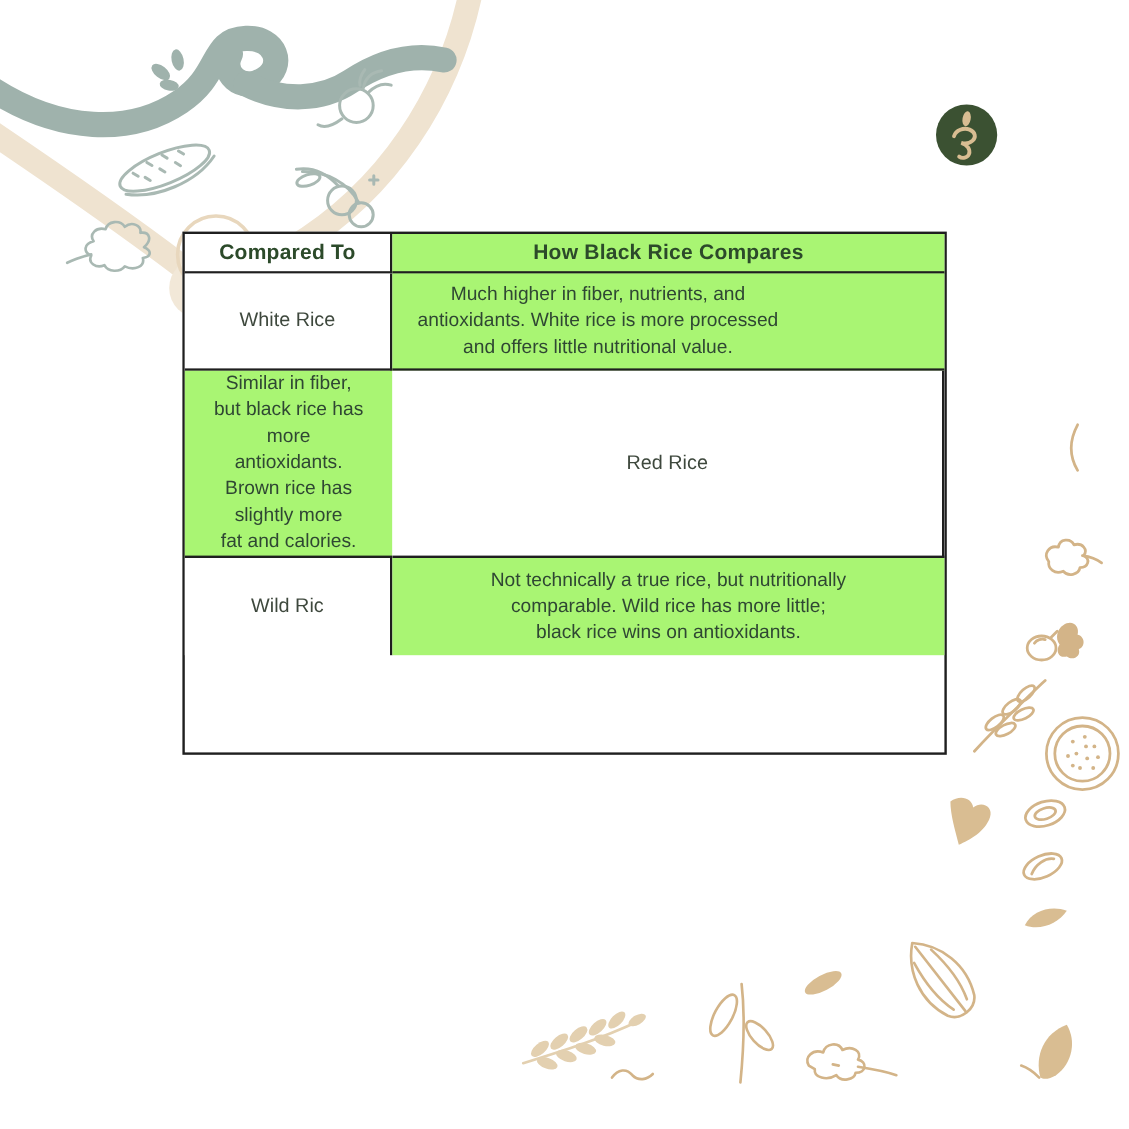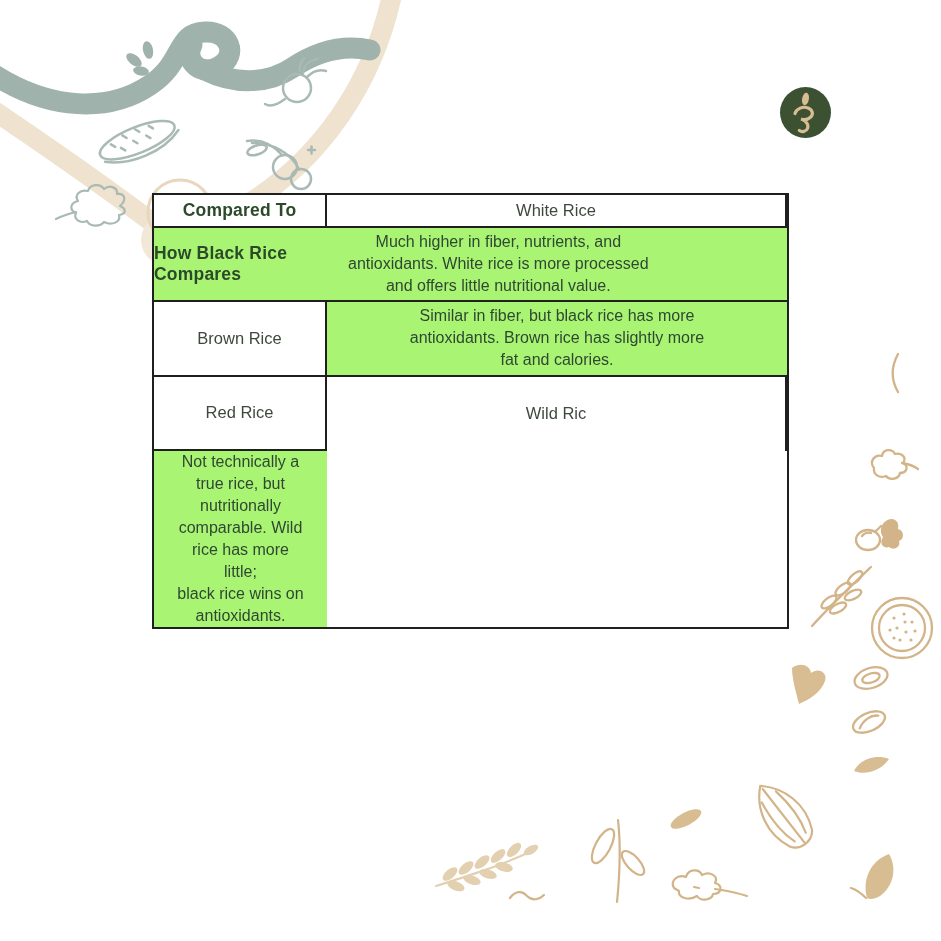--- a/index.html
+++ b/index.html
@@ -176,9 +176,9 @@
 
   <div class="tbl">
     <div class="cell c1 hcell">Compared To</div>
+    <div class="cell hcell hgreen">How Black Rice Compares</div>
+
     <div class="cell c1 lcell">White Rice</div>
-
-    <div class="cell hcell hgreen">How Black Rice Compares</div>
     <div class="cell dcell left">Much higher in fiber, nutrients, and
 antioxidants. White rice is more processed
 and offers little nutritional value.</div>

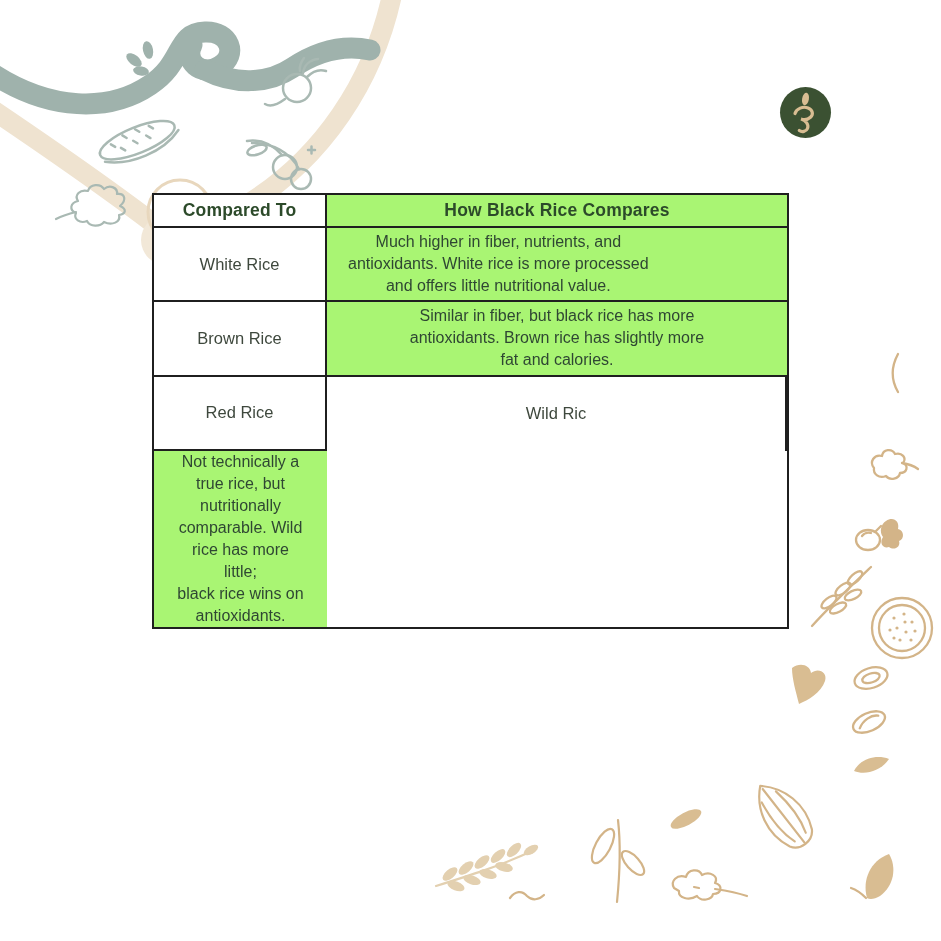--- a/index.html
+++ b/index.html
@@ -183,7 +183,6 @@
 antioxidants. White rice is more processed
 and offers little nutritional value.</div>
 
-    <div class="cell c1 lcell">Brown Rice</div>
     <div class="cell dcell">Similar in fiber, but black rice has more
 antioxidants. Brown rice has slightly more
 fat and calories.</div>

